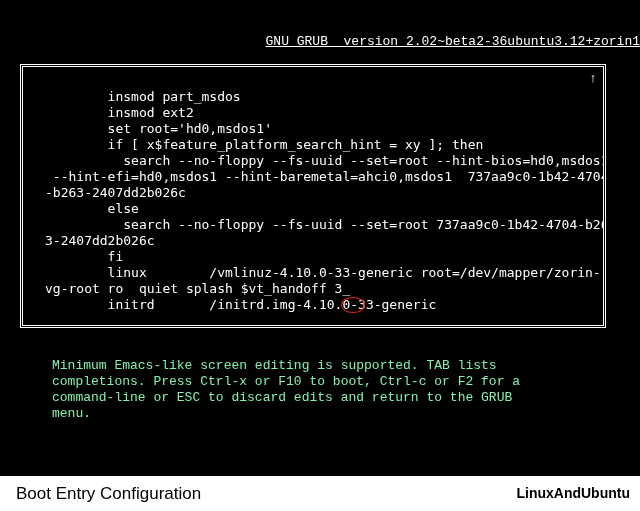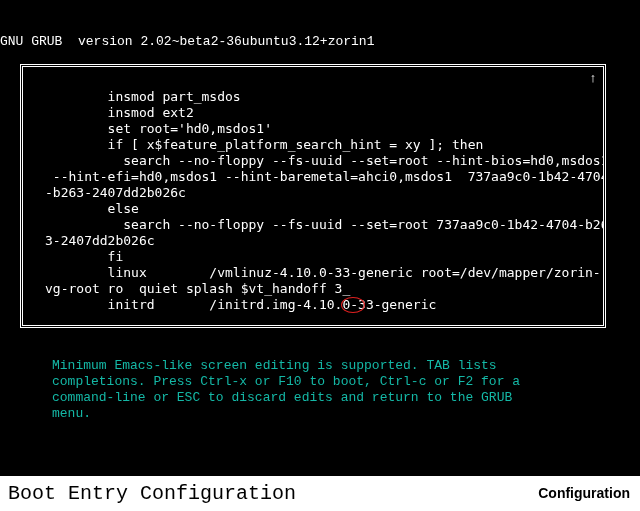--- a/index.html
+++ b/index.html
@@ -4,7 +4,7 @@
 <style>
   html,body{margin:0;padding:0;width:640px;height:511px;overflow:hidden;font-family:"Courier New",monospace;font-size:13px;background:#000;}
   .screen{width:640px;height:476px;background:#000;color:#fff;position:relative;}
-  .title{width:100%;text-align:left;position:absolute;top:34px;white-space:pre;}
+  .title{width:100%;text-align:right;position:absolute;top:34px;white-space:pre;text-decoration:underline;}
   .edit-box{position:absolute;left:20px;top:64px;width:586px;height:264px;border:3px double #fff;padding:6px 0 6px 6px;box-sizing:border-box;overflow:hidden;}
   .edit-box pre{margin:16px;white-space:pre;line-height:16px;}
   .scroll-arrow{position:absolute;right:6px;top:4px;color:#fff;}

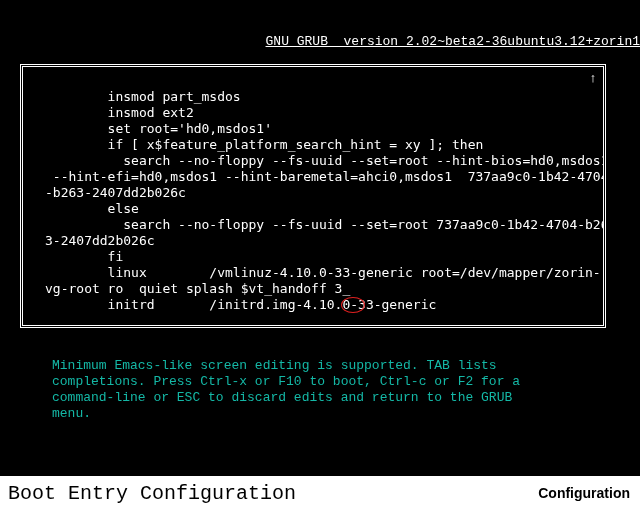--- a/index.html
+++ b/index.html
@@ -8,7 +8,7 @@
   .edit-box{position:absolute;left:20px;top:64px;width:586px;height:264px;border:3px double #fff;padding:6px 0 6px 6px;box-sizing:border-box;overflow:hidden;}
   .edit-box pre{margin:16px;white-space:pre;line-height:16px;}
   .scroll-arrow{position:absolute;right:6px;top:4px;color:#fff;}
-  .help{position:absolute;left:52px;top:358px;width:540px;color:#14b8a6;white-space:pre-wrap;line-height:16px;}
+  .help{position:absolute;left:52px;top:358px;width:540px;color:#86efac;white-space:pre-wrap;line-height:16px;}
   .circle{position:absolute;width:22px;height:14px;border:1px solid #e02020;border-radius:50%;left:318px;top:230px;}
   .footer{position:absolute;top:476px;left:0;width:640px;height:35px;background:#fff;color:#000;line-height:35px;}
   .footer .left{position:absolute;left:8px;font-family:Liberation Mono, monospace;font-size:20px;}

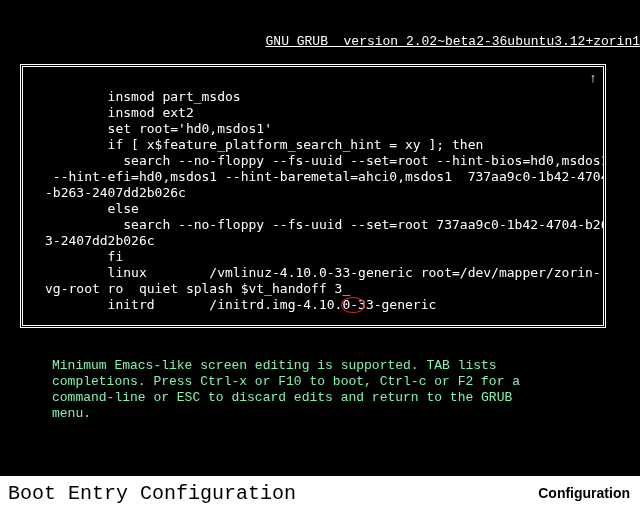--- a/index.html
+++ b/index.html
@@ -11,7 +11,7 @@
   .help{position:absolute;left:52px;top:358px;width:540px;color:#86efac;white-space:pre-wrap;line-height:16px;}
   .circle{position:absolute;width:22px;height:14px;border:1px solid #e02020;border-radius:50%;left:318px;top:230px;}
   .footer{position:absolute;top:476px;left:0;width:640px;height:35px;background:#fff;color:#000;line-height:35px;}
-  .footer .left{position:absolute;left:8px;font-family:Liberation Mono, monospace;font-size:20px;}
+  .footer .left{position:absolute;left:16px;font-family:Liberation Sans, sans-serif;font-size:17px;}
   .footer .right{position:absolute;right:10px;font-family:Verdana,sans-serif;font-weight:bold;font-size:14px;}
 </style>
 </head>

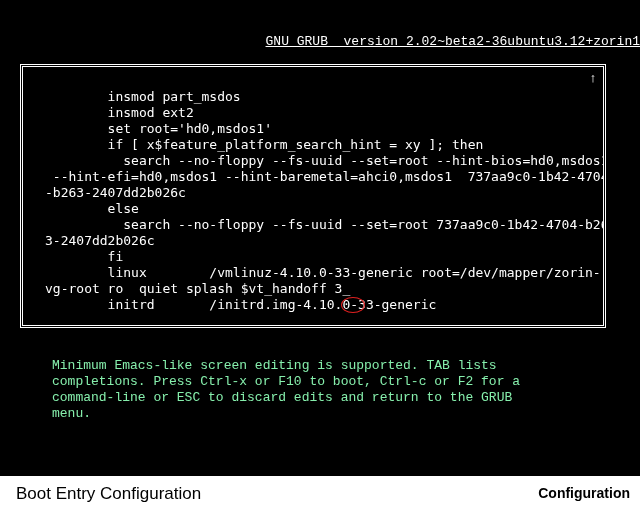--- a/index.html
+++ b/index.html
@@ -48,7 +48,7 @@
 
 <div class="footer">
   <span class="left">Boot Entry Configuration</span>
-  <span class="right">Configuration</span>
+  <span class="right">LinuxAndUbuntu</span>
 </div>
 
 </body></html>

